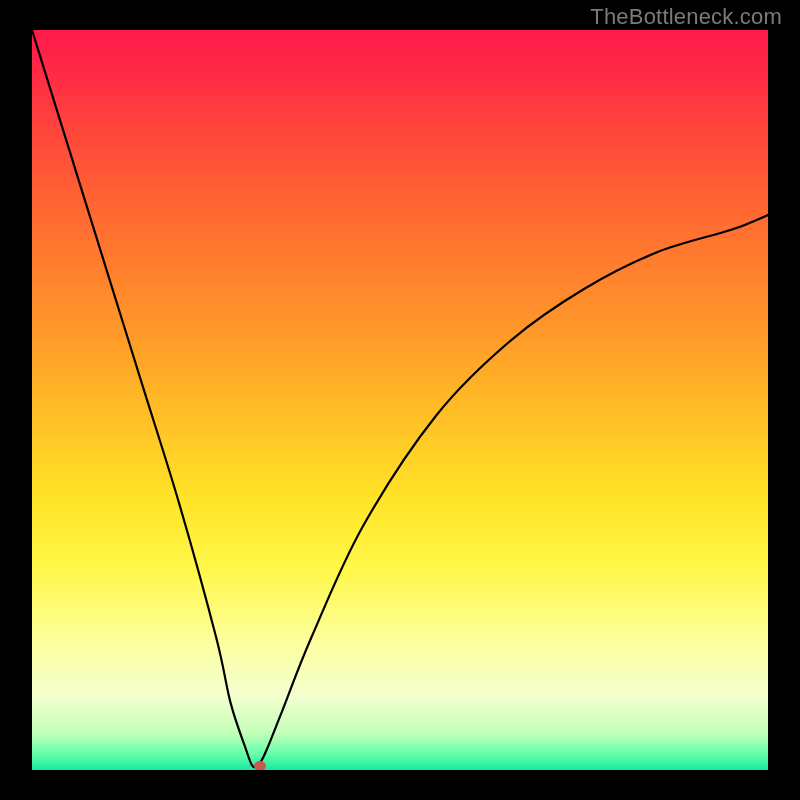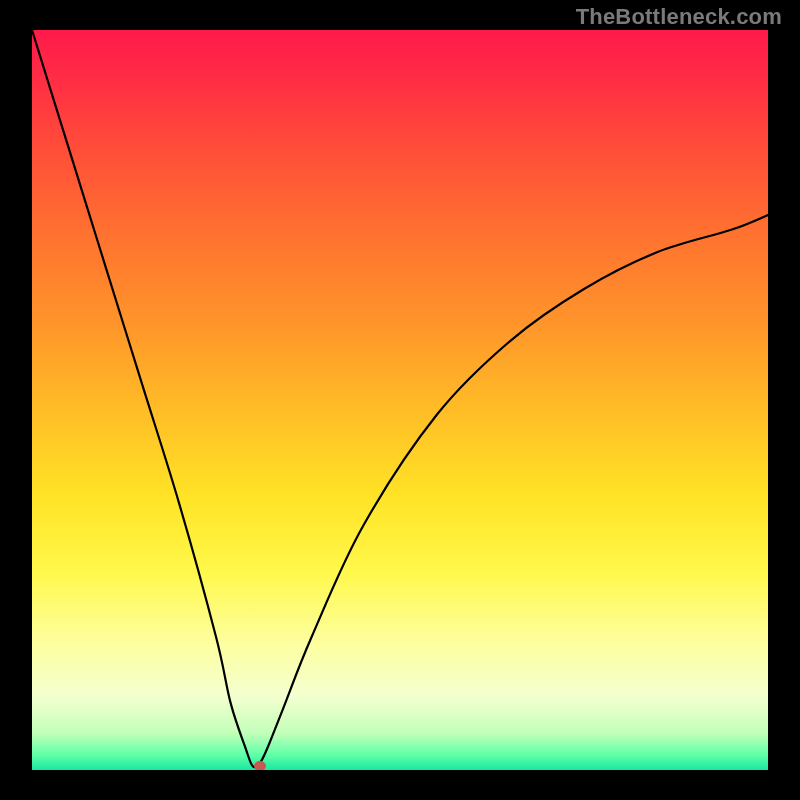--- a/index.html
+++ b/index.html
@@ -17,7 +17,7 @@
     right: 18px;
     font-size: 22px;
     color: #7a7a7a;
-    font-weight: 700;
+    font-weight: 400;
     z-index: 10;
     letter-spacing: 0.2px;
     text-align: center;

